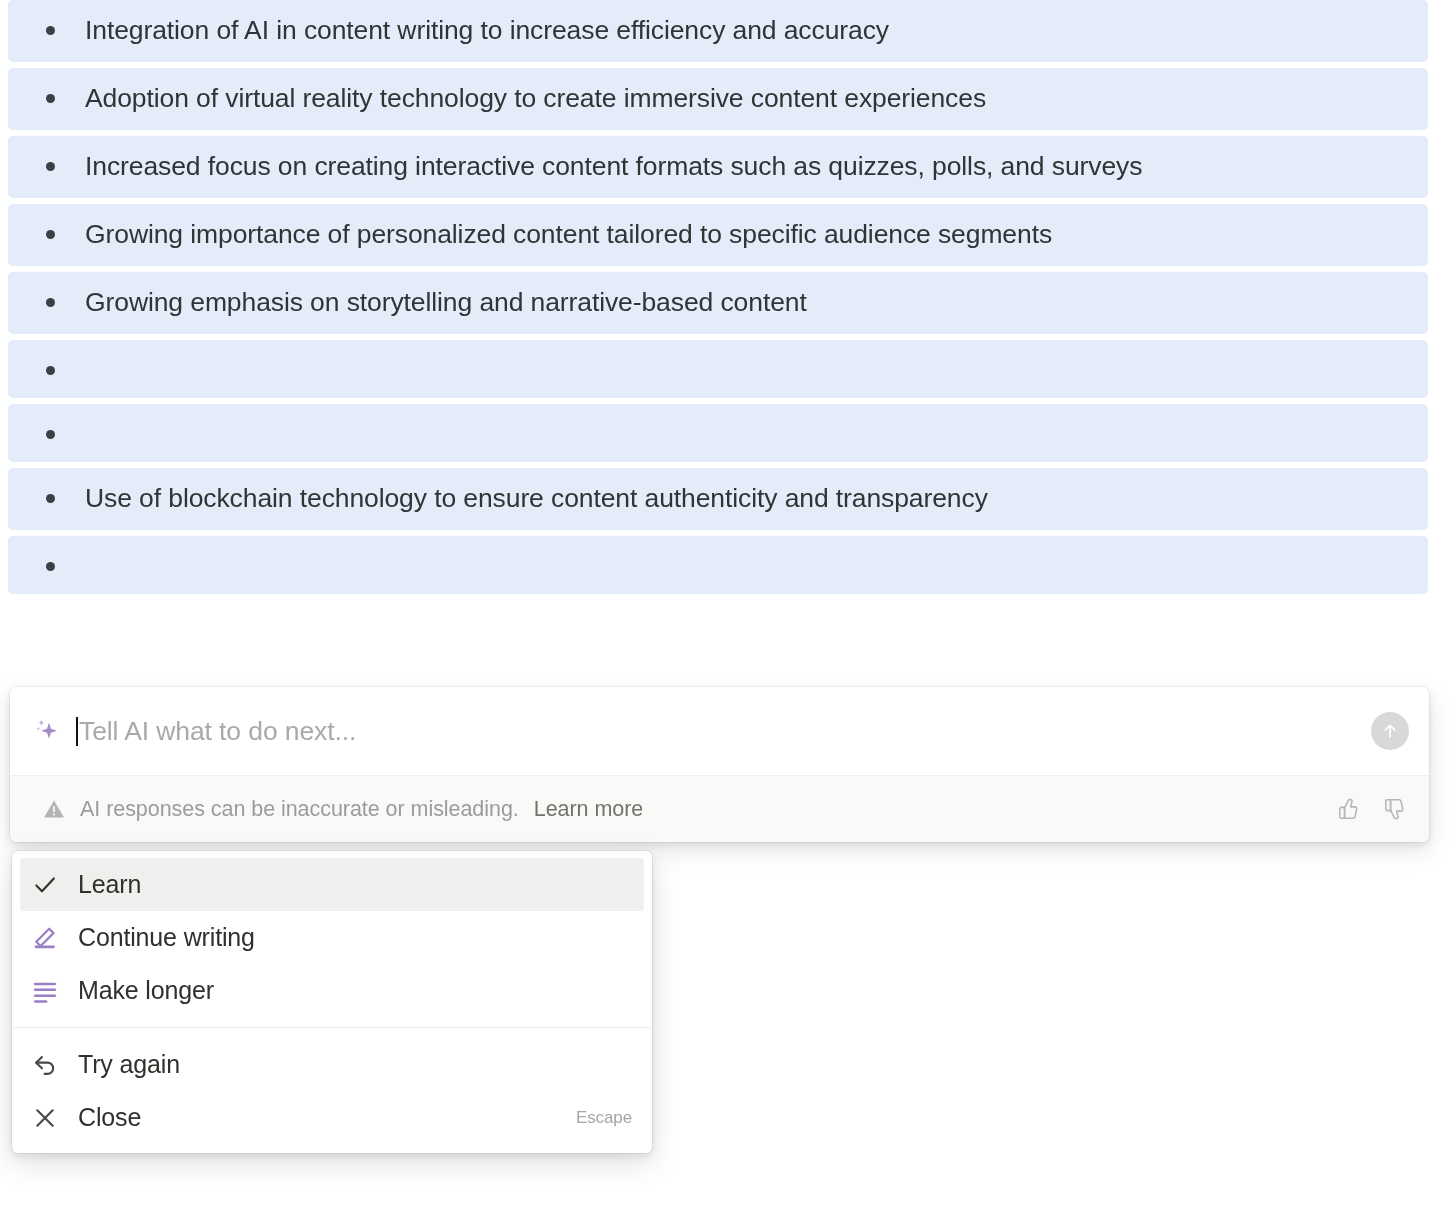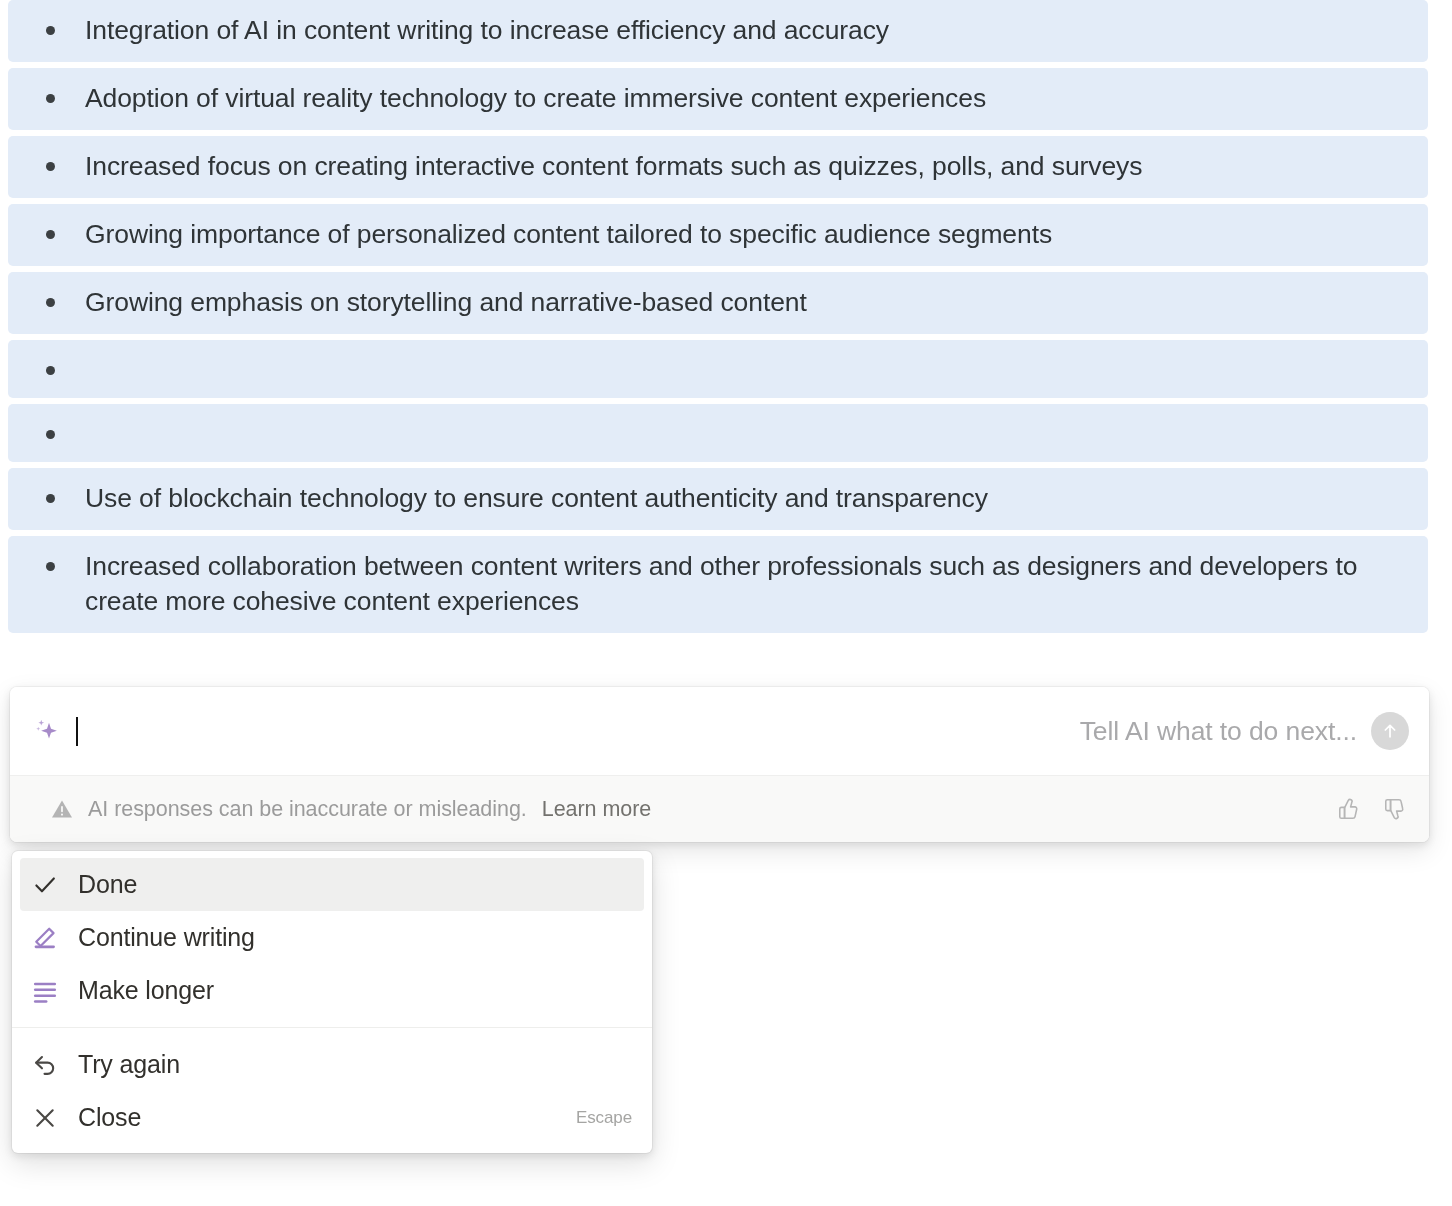--- a/index.html
+++ b/index.html
@@ -260,7 +260,6 @@
       </li>
       <li class="ai-list-item">
         <span class="bullet-dot"></span>
-        <span class="ai-list-text">Increased collaboration between content writers and other professionals such as designers and developers to create more cohesive content experiences</span>
       </li>
     </ul>
 

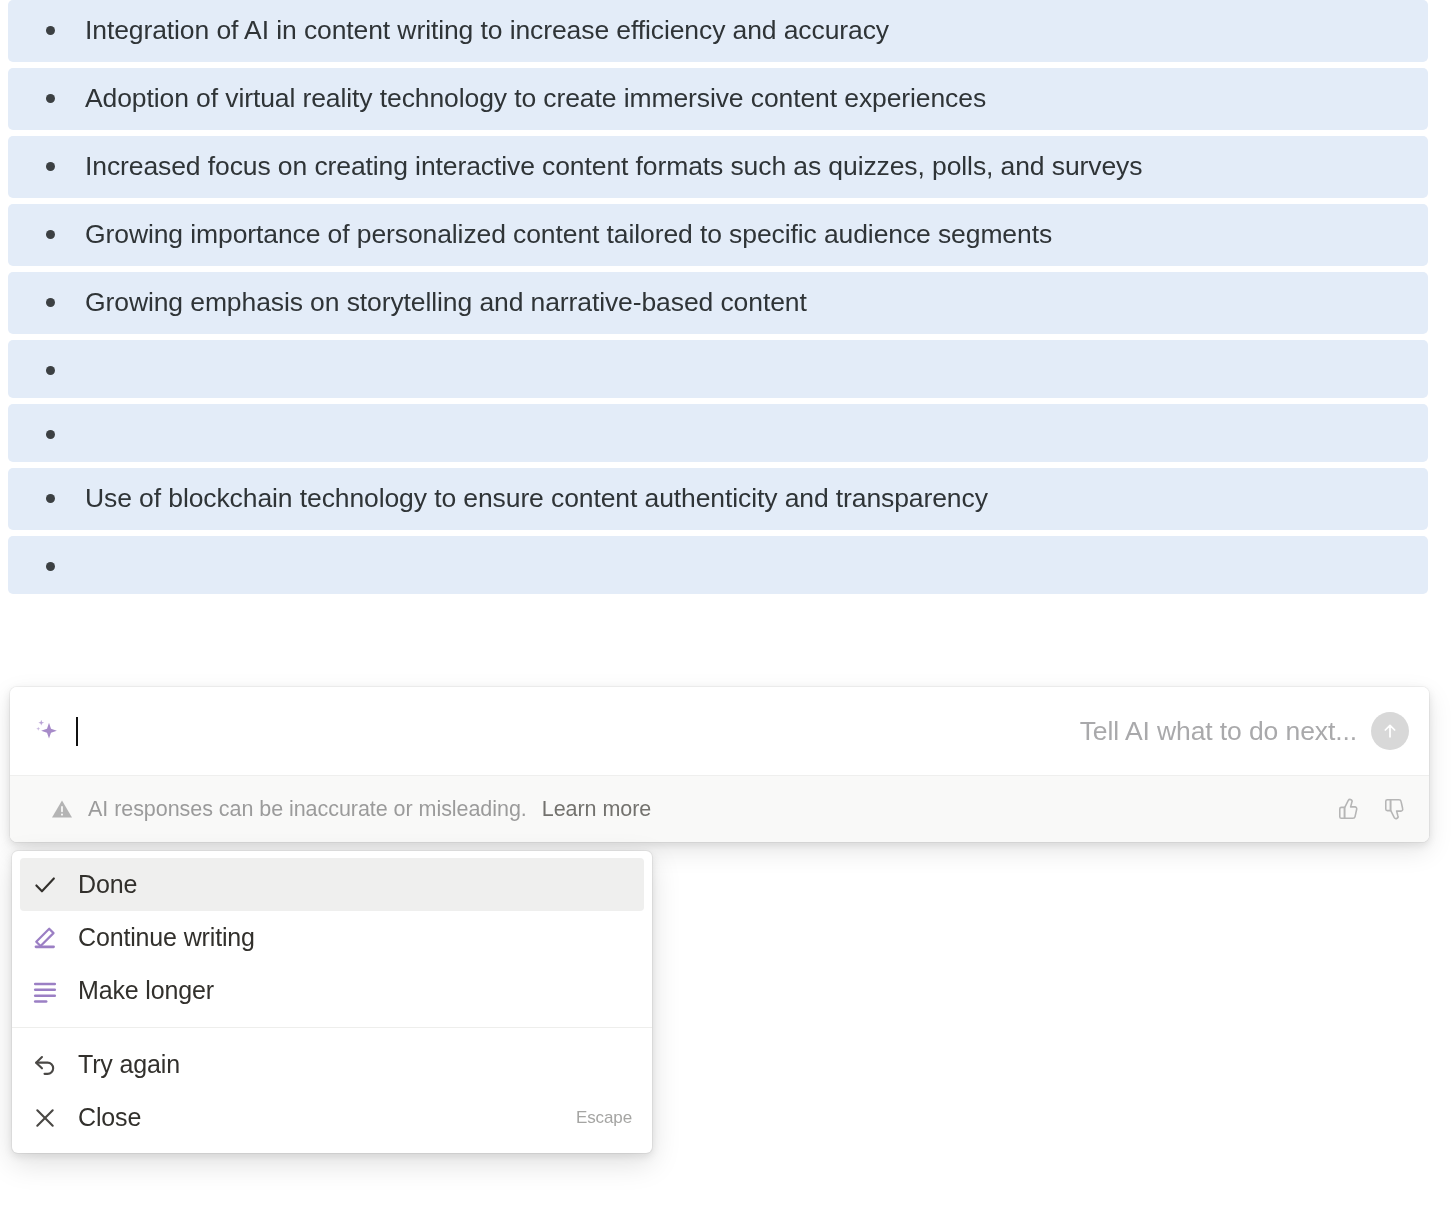--- a/index.html
+++ b/index.html
@@ -114,7 +114,6 @@
     letter-spacing: -0.1px;
     height: 40px;
     padding: 0;
-    text-align: right;
   }
   .ai-input::placeholder { color: #a9a9ab; opacity: 1; }
 

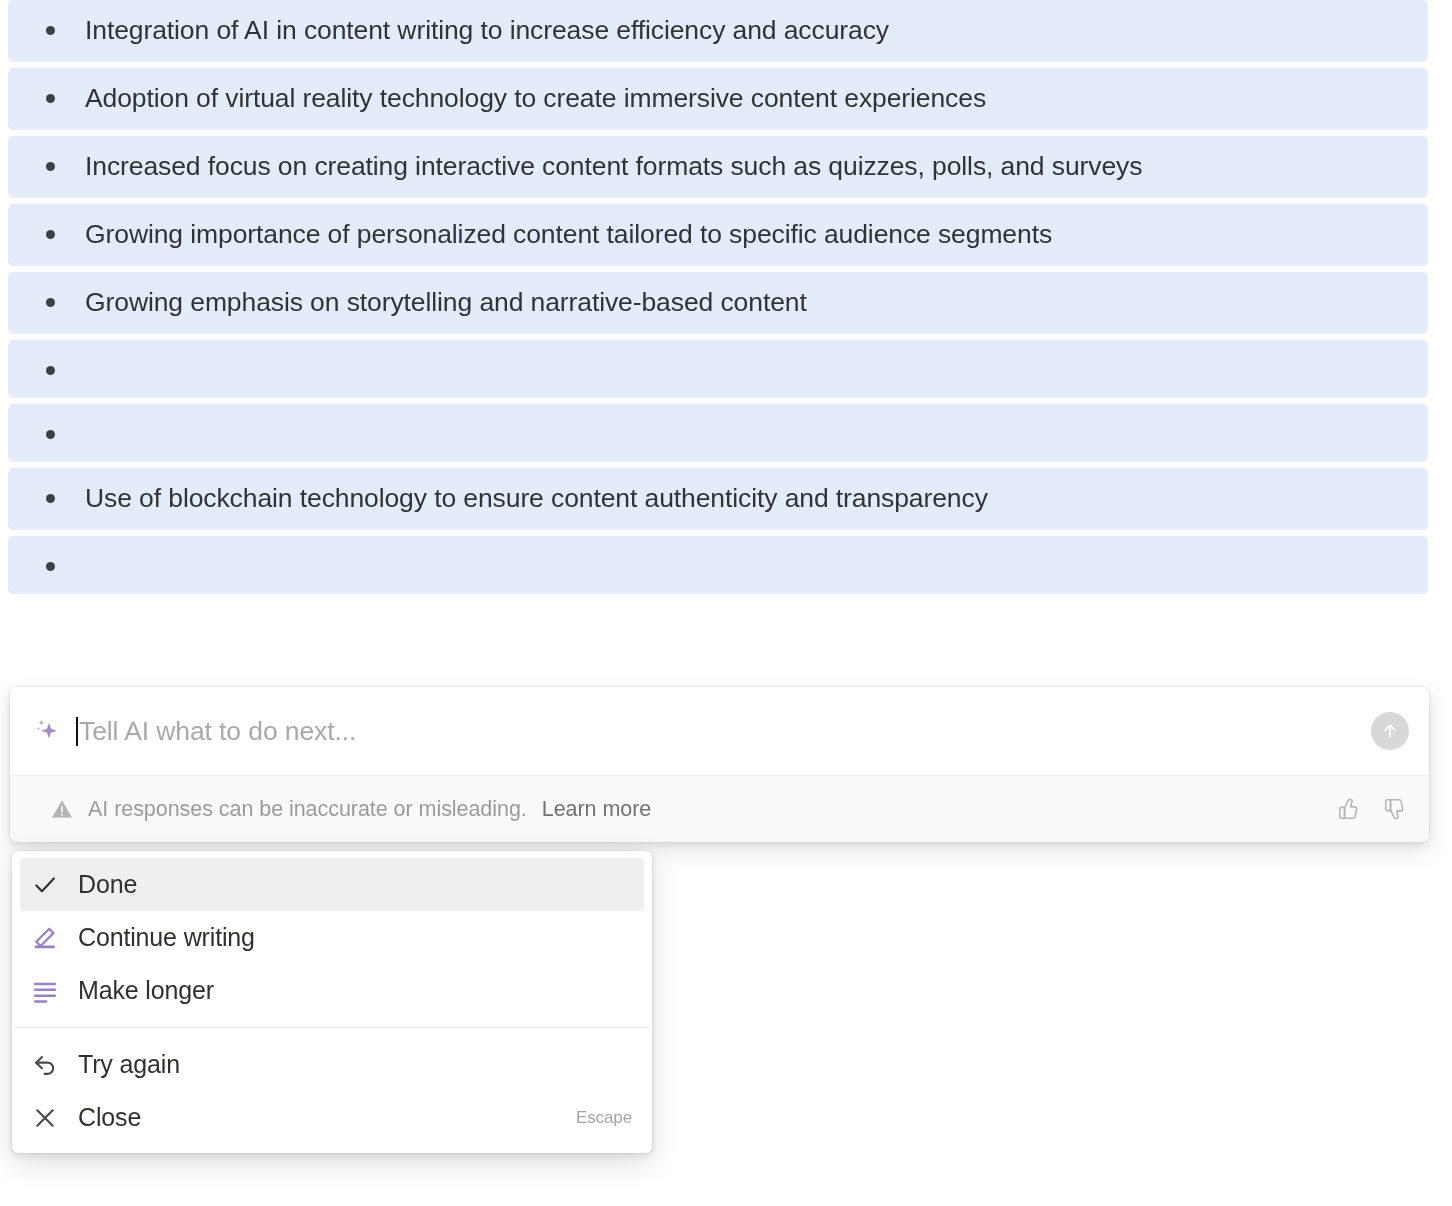--- a/index.html
+++ b/index.html
@@ -137,7 +137,7 @@
     display: flex;
     align-items: center;
     height: 67px;
-    padding: 0 22px 0 40px;
+    padding: 0 22px 0 32px;
     background: #f9f9f8;
     border-top: 1px solid #efefee;
   }

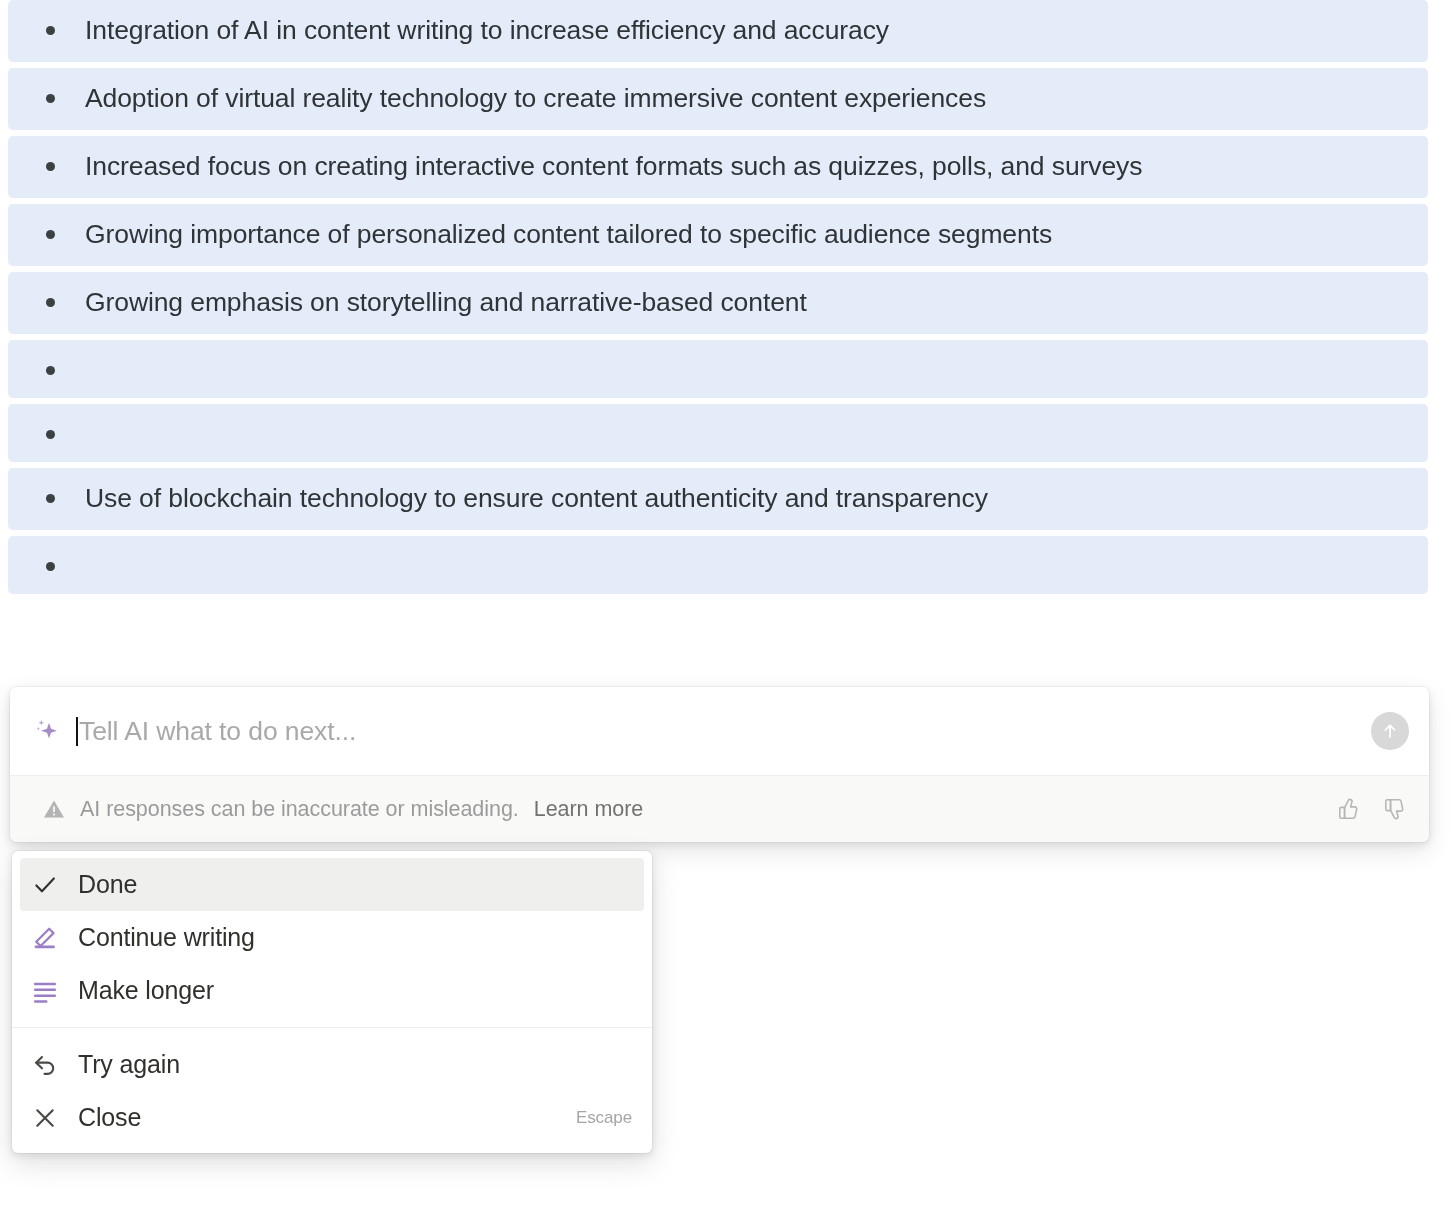--- a/index.html
+++ b/index.html
@@ -313,7 +313,7 @@
               <path d="M4.6 12.4 L9.4 17.4 L19.6 6.4" fill="none" stroke="#32302c" stroke-width="1.8" stroke-linecap="round" stroke-linejoin="round"></path>
             </svg>
           </span>
-          <span class="menu-label">Done</span>
+          <span class="menu-label">Learn</span>
         </div>
         <div class="menu-item">
           <span class="menu-icon">

